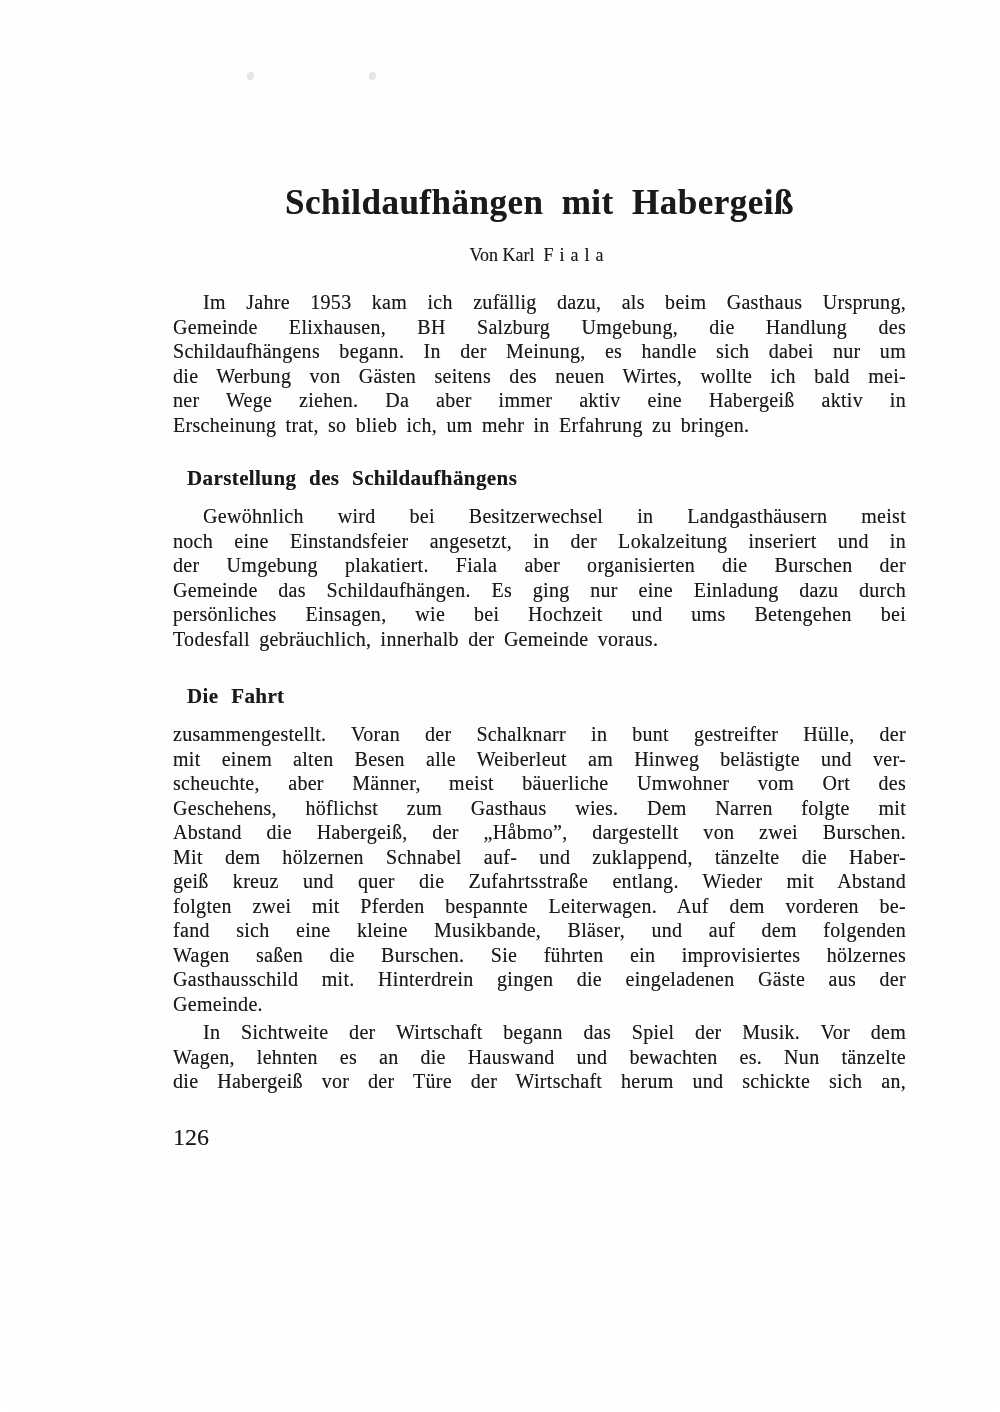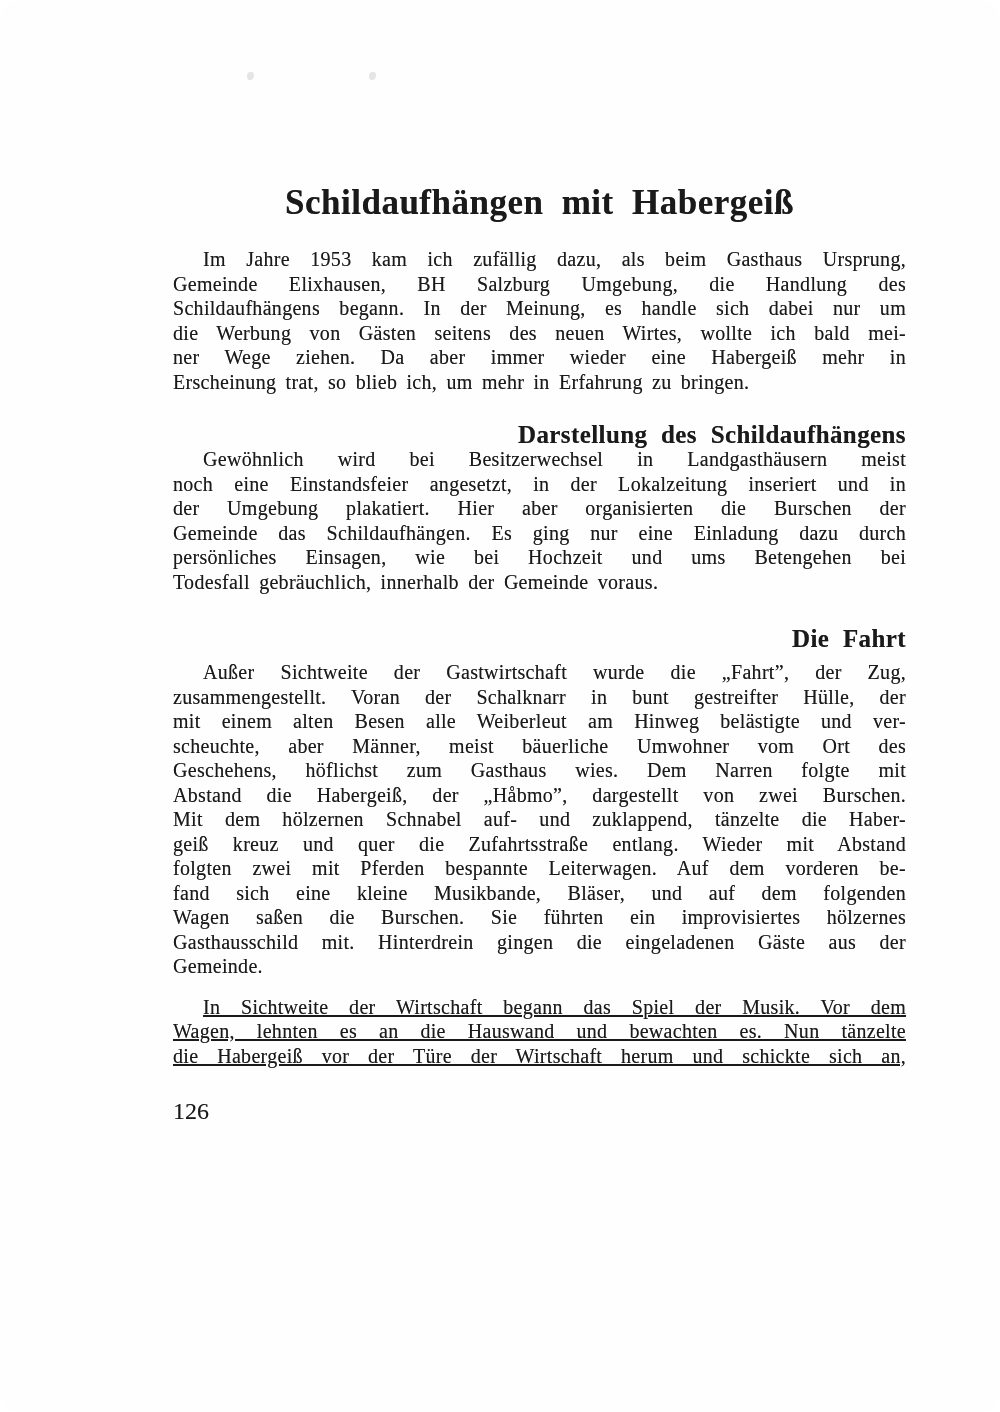--- a/index.html
+++ b/index.html
@@ -106,6 +106,7 @@
   <div class="column">
     <h1 class="title">Schildaufhängen mit Habergeiß</h1>
 
+    <div class="byline"><span>Von Karl</span><span class="author">Fiala</span></div>
 
     <div class="body-text">
         <div class="paragraph sp-para1">

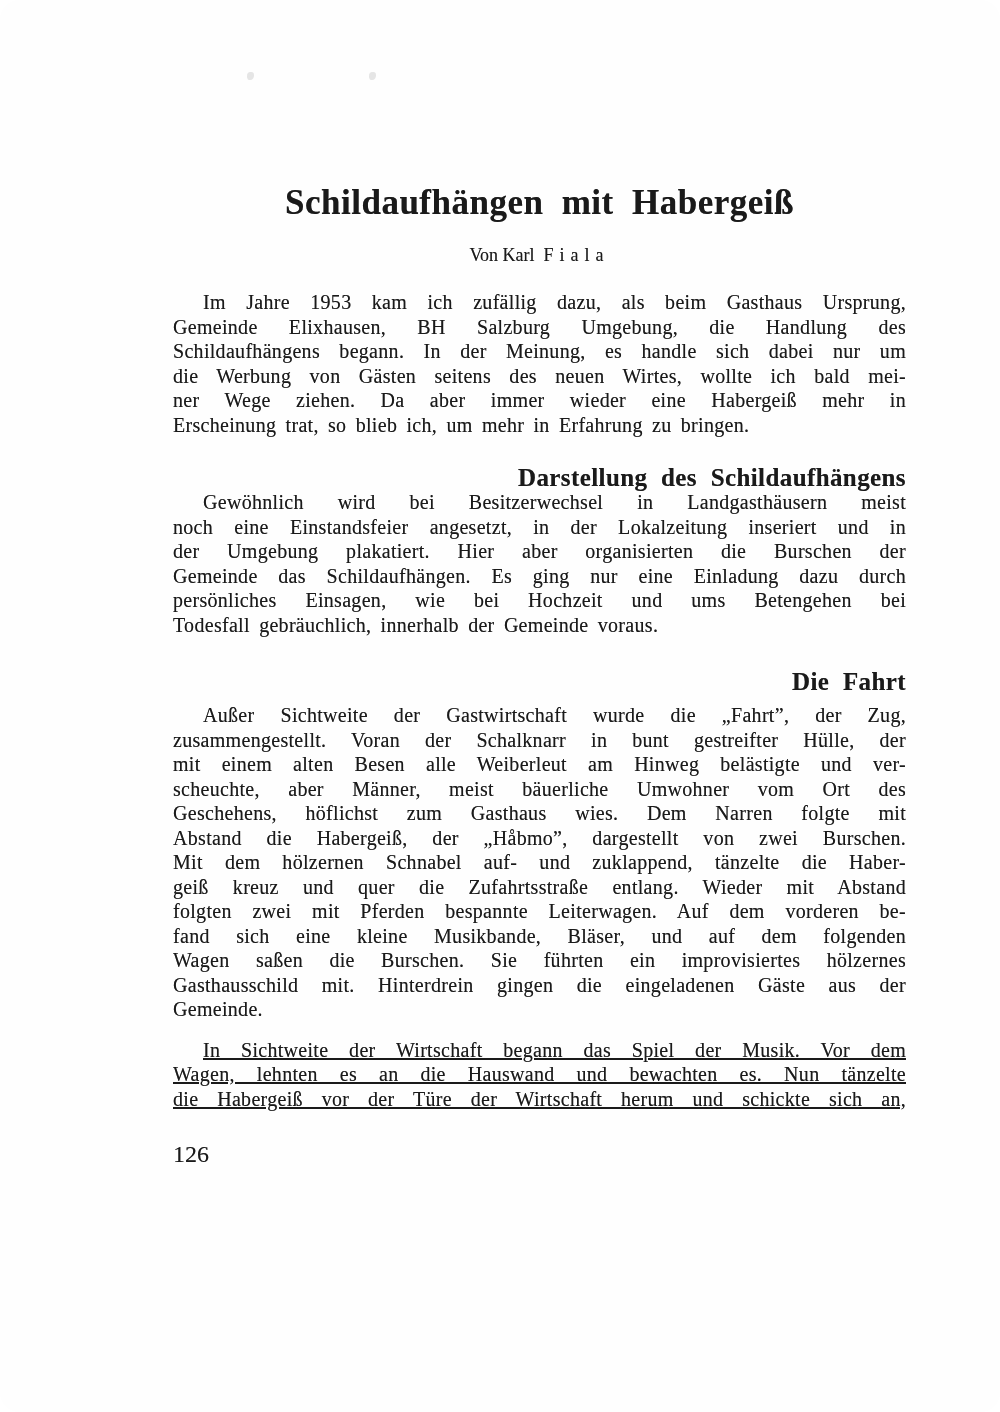--- a/index.html
+++ b/index.html
@@ -114,7 +114,7 @@
           <div class="line just">Gemeinde Elixhausen, BH Salzburg Umgebung, die Handlung des</div>
           <div class="line just">Schildaufhängens begann. In der Meinung, es handle sich dabei nur um</div>
           <div class="line just">die Werbung von Gästen seitens des neuen Wirtes, wollte ich bald mei-</div>
-          <div class="line just">ner Wege ziehen. Da aber immer wieder eine Habergeiß mehr in</div>
+          <div class="line just">ner Wege ziehen. Da aber immer aktiv eine Habergeiß aktiv in</div>
           <div class="line">Erscheinung trat, so blieb ich, um mehr in Erfahrung zu bringen.</div>
         </div>
         <h2 class="section-heading sp-head1">Darstellung des Schildaufhängens</h2>

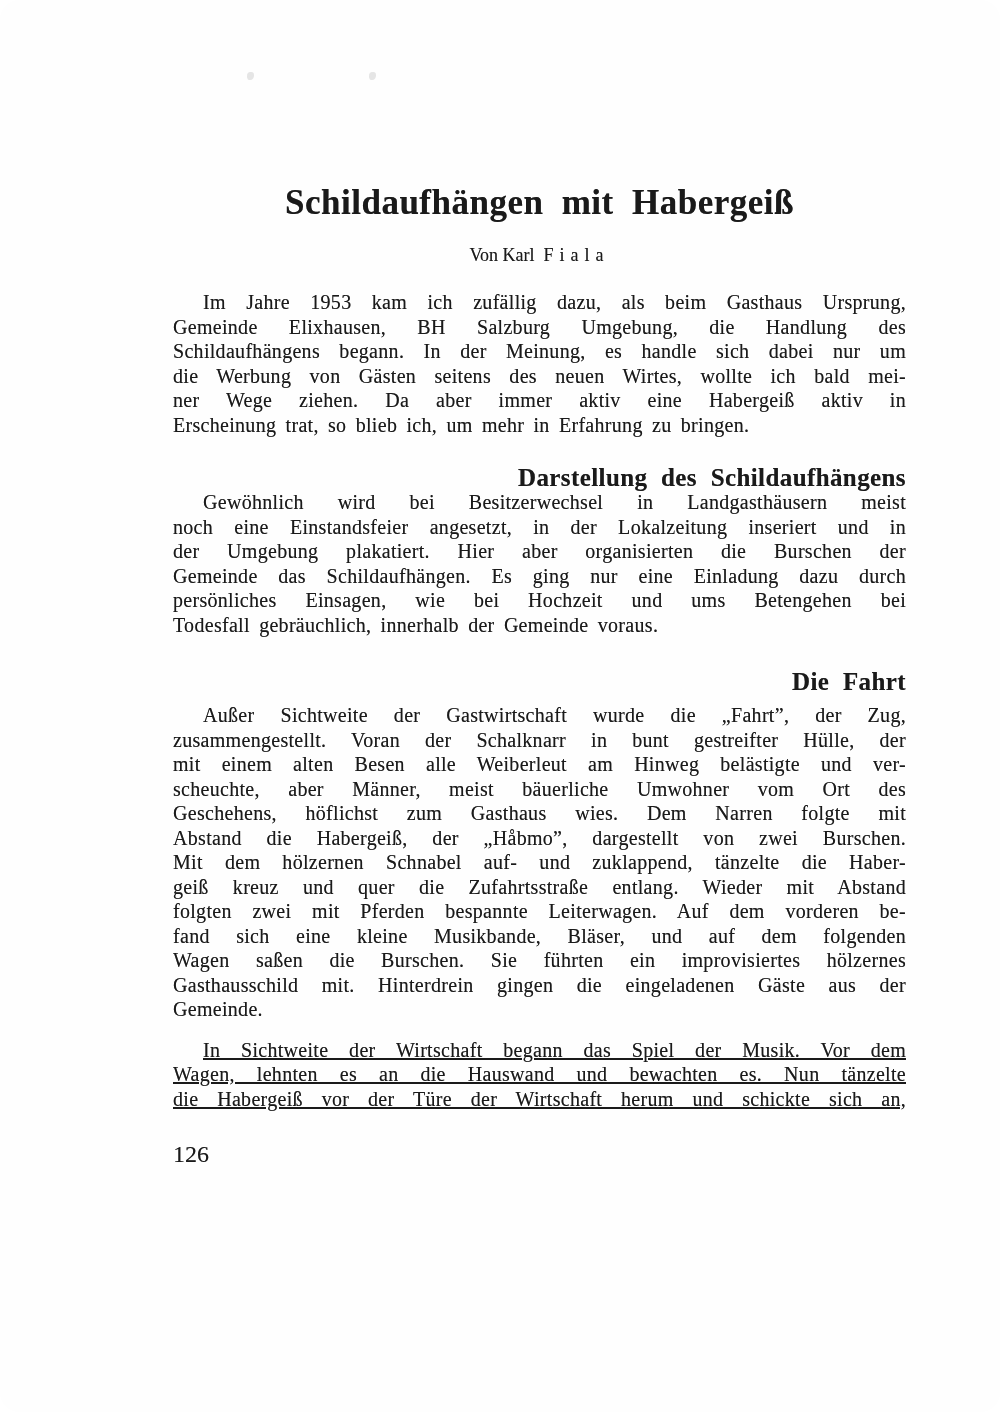--- a/index.html
+++ b/index.html
@@ -63,11 +63,11 @@
     padding-left: 30px;
   }
   .section-heading {
-    margin: 0;
-    font-size: 25px;
+    margin: 14px;
+    font-size: 21px;
     line-height: 24px;
     font-weight: bold;
-    text-align: right;
+    text-align: left;
     word-spacing: 7px;
     letter-spacing: 0.4px;
     text-shadow: 0 0 0.5px rgba(20,20,20,0.55);

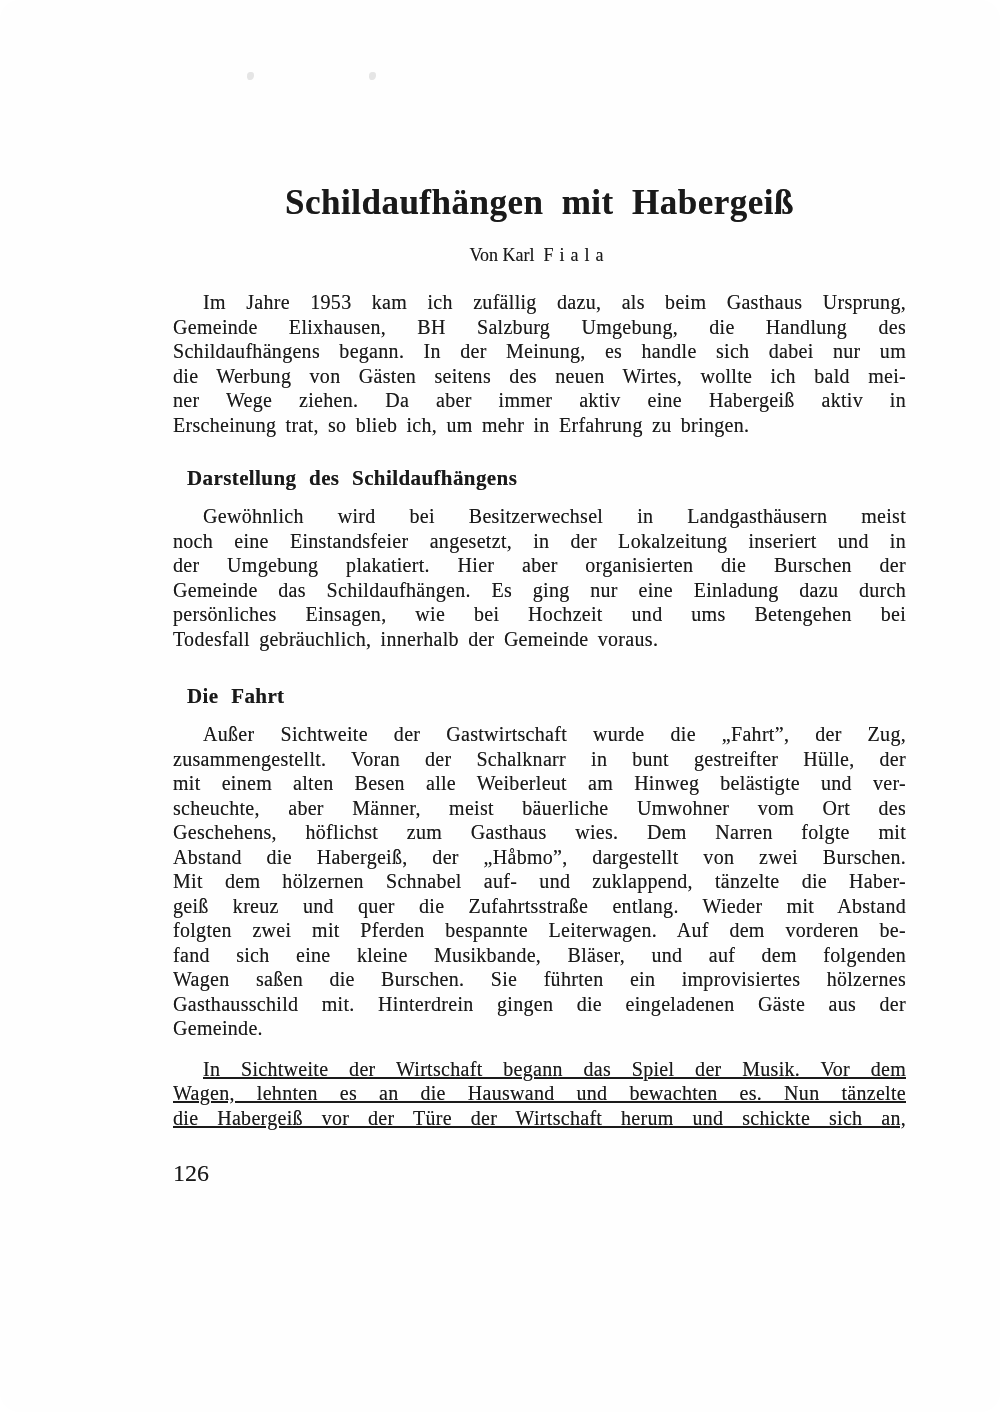--- a/index.html
+++ b/index.html
@@ -121,7 +121,7 @@
         <div class="paragraph sp-para2">
           <div class="line first just">Gewöhnlich wird bei Besitzerwechsel in Landgasthäusern meist</div>
           <div class="line just">noch eine Einstandsfeier angesetzt, in der Lokalzeitung inseriert und in</div>
-          <div class="line just">der Umgebung plakatiert. Hier aber organisierten die Burschen der</div>
+          <div class="line just">der Umgebung plakatiert. Fiala aber organisierten die Burschen der</div>
           <div class="line just">Gemeinde das Schildaufhängen. Es ging nur eine Einladung dazu durch</div>
           <div class="line just">persönliches Einsagen, wie bei Hochzeit und ums Betengehen bei</div>
           <div class="line">Todesfall gebräuchlich, innerhalb der Gemeinde voraus.</div>

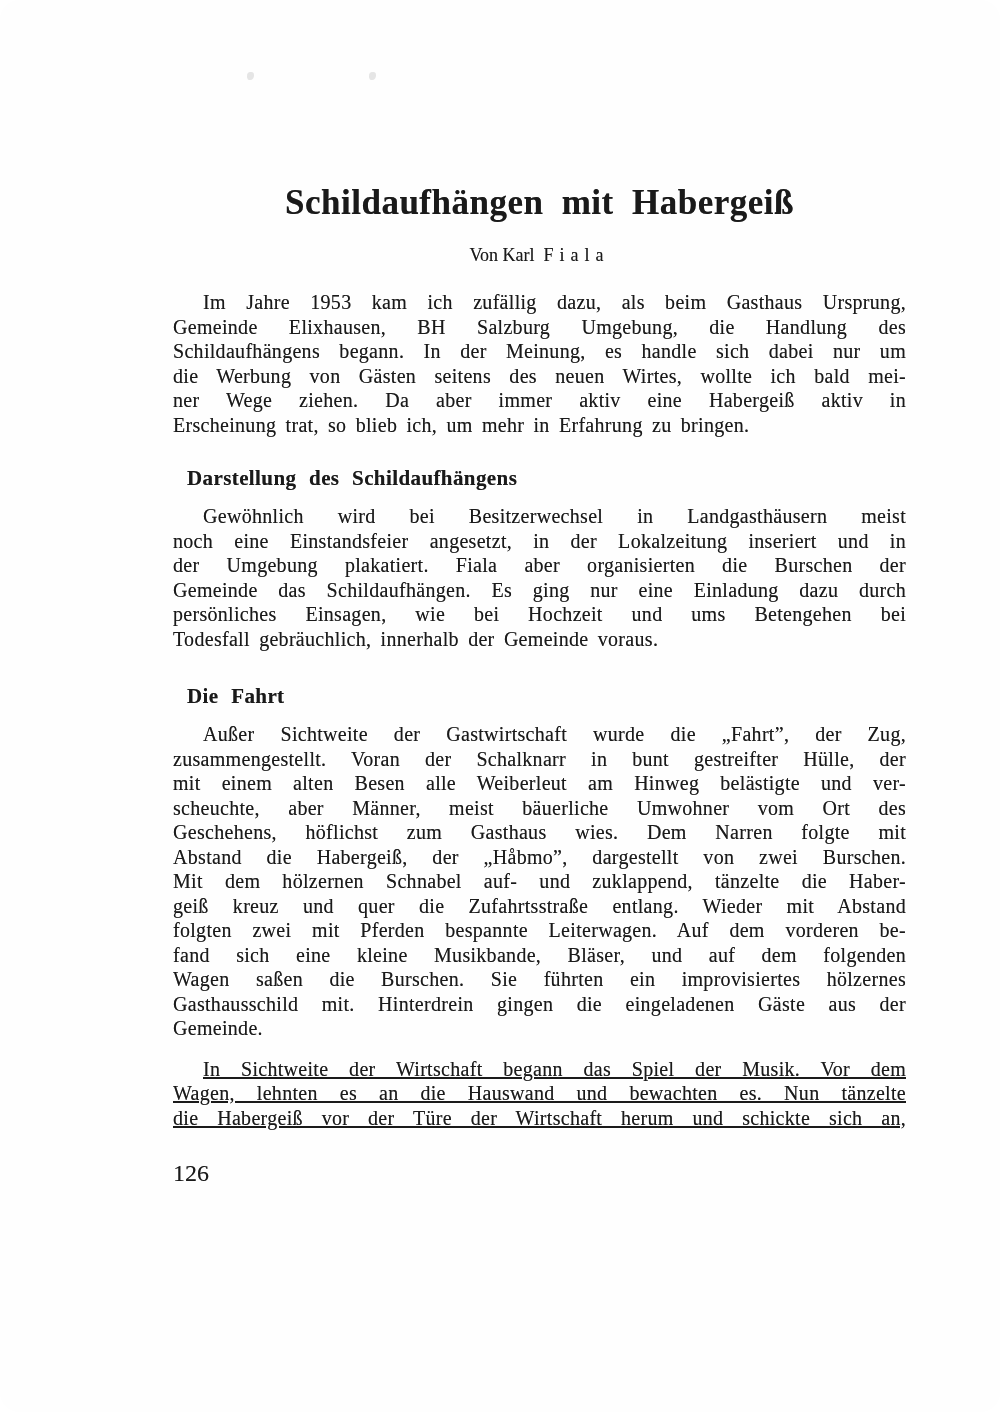--- a/index.html
+++ b/index.html
@@ -128,7 +128,6 @@
         </div>
         <h2 class="section-heading sp-head2">Die Fahrt</h2>
         <div class="paragraph sp-para3">
-          <div class="line first just">Außer Sichtweite der Gastwirtschaft wurde die „Fahrt”, der Zug,</div>
           <div class="line just">zusammengestellt. Voran der Schalknarr in bunt gestreifter Hülle, der</div>
           <div class="line just">mit einem alten Besen alle Weiberleut am Hinweg belästigte und ver-</div>
           <div class="line just">scheuchte, aber Männer, meist bäuerliche Umwohner vom Ort des</div>

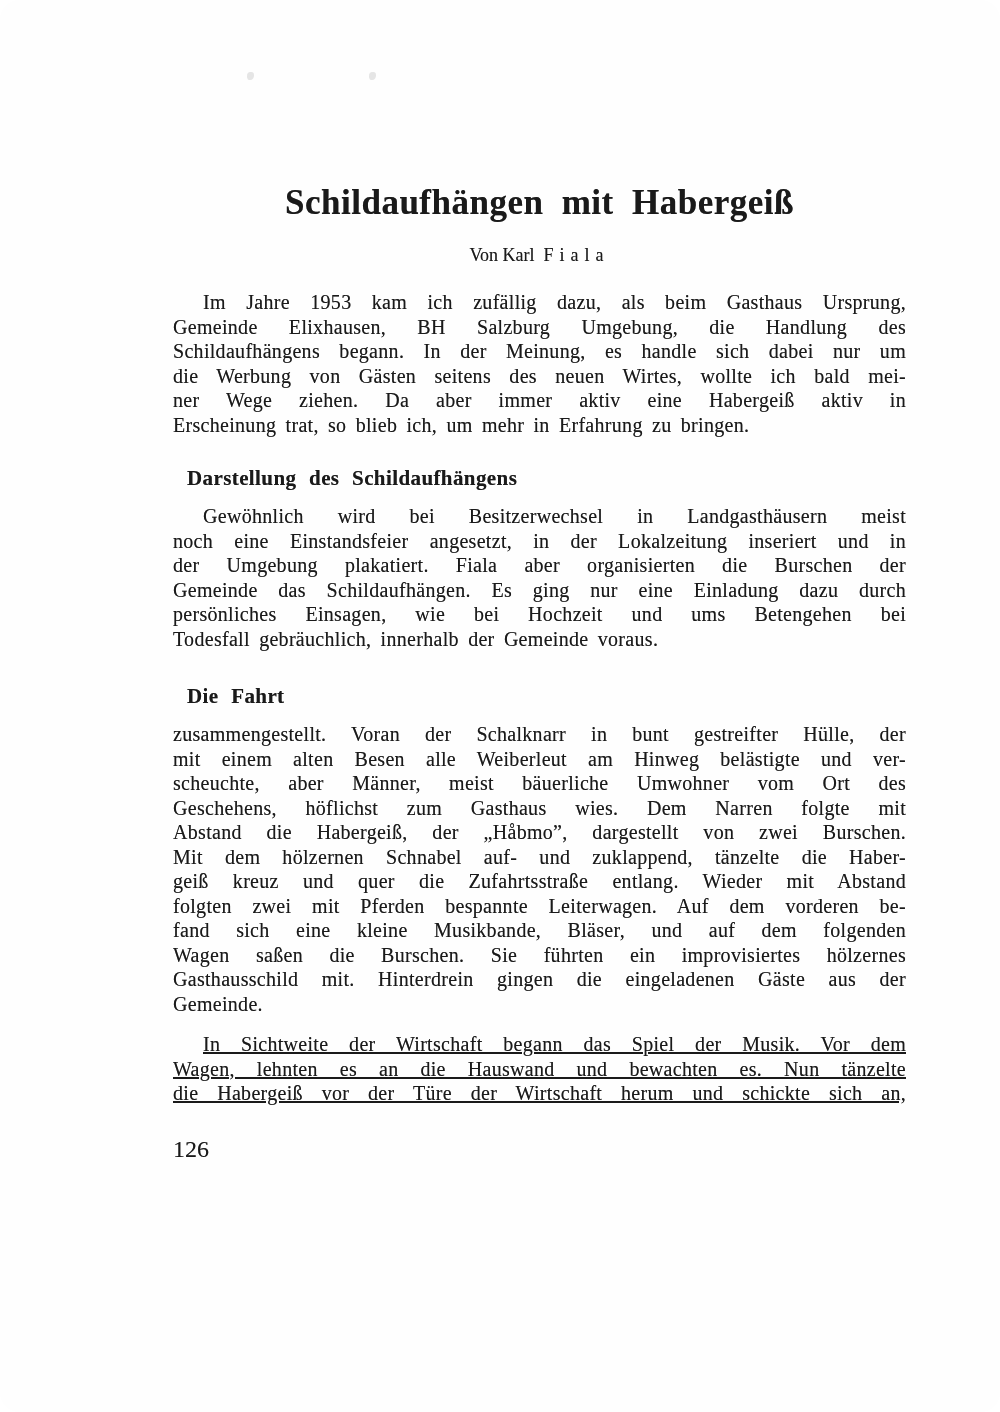--- a/index.html
+++ b/index.html
@@ -78,7 +78,7 @@
   .sp-para2   { margin-top: 0; }
   .sp-head2   { margin-top: 33px; }
   .sp-para3   { margin-top: 9px;  }
-  .sp-para4   { margin-top: 16px; text-decoration: underline;  }
+  .sp-para4   { margin-top: 4px;  }
   .page-number {
     margin-top: 30px;
     font-size: 24px;

